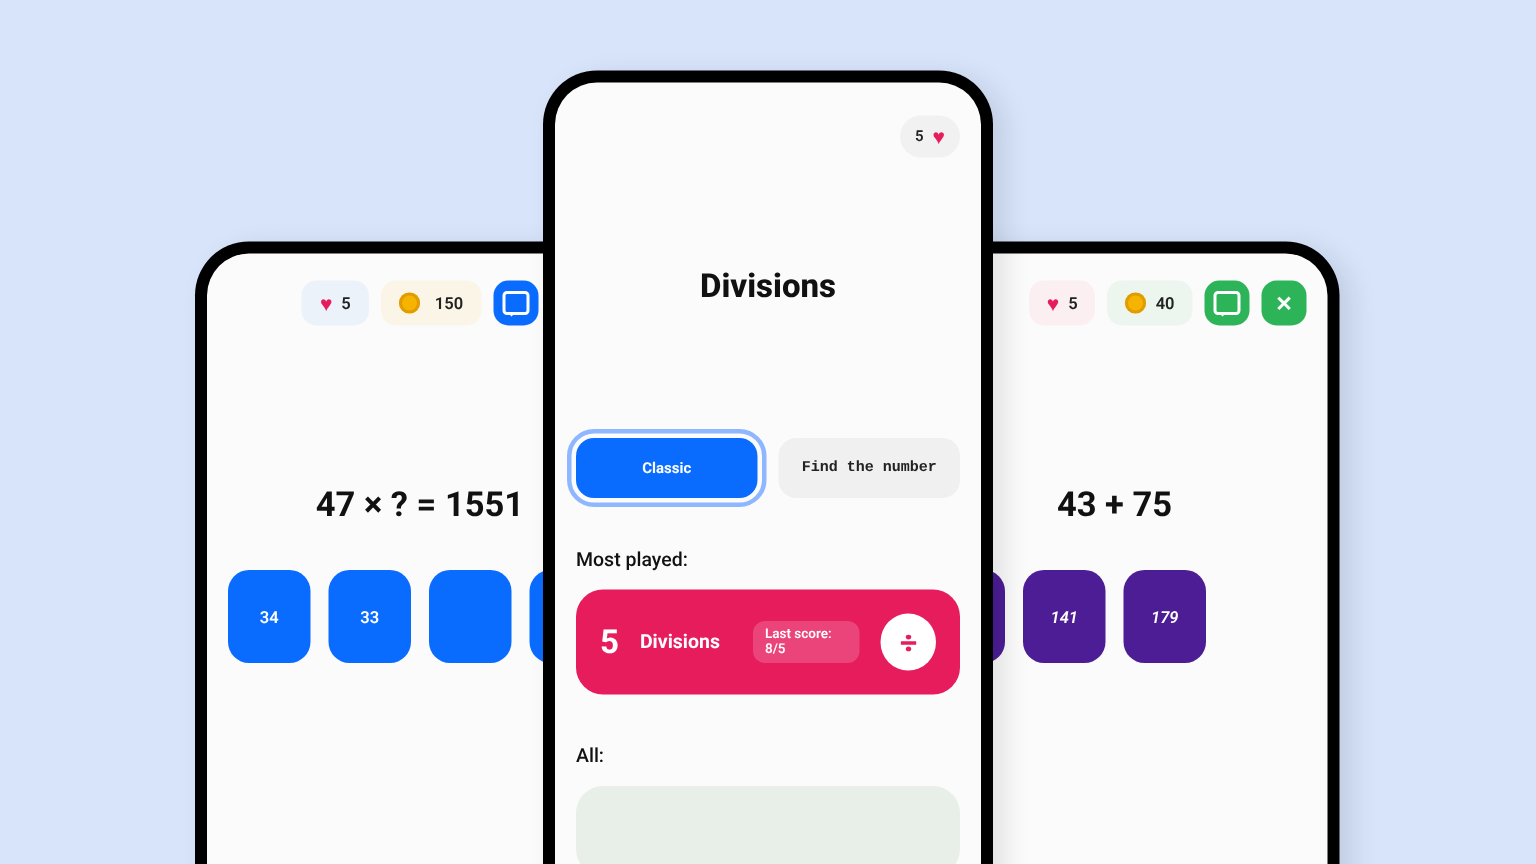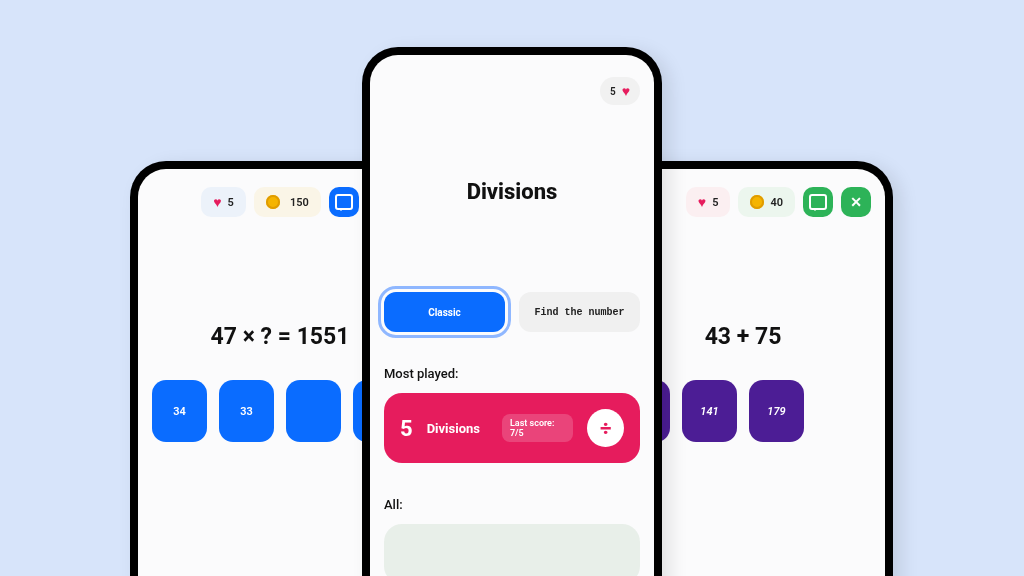--- a/index.html
+++ b/index.html
@@ -240,7 +240,7 @@
       <div class="big">5</div>
       <div class="col">
         <div class="name">Divisions</div>
-        <div class="score">Last score: 7/5</div>
+        <div class="score">Last score: 8/5</div>
       </div>
       <div class="op">÷</div>
     </div>

